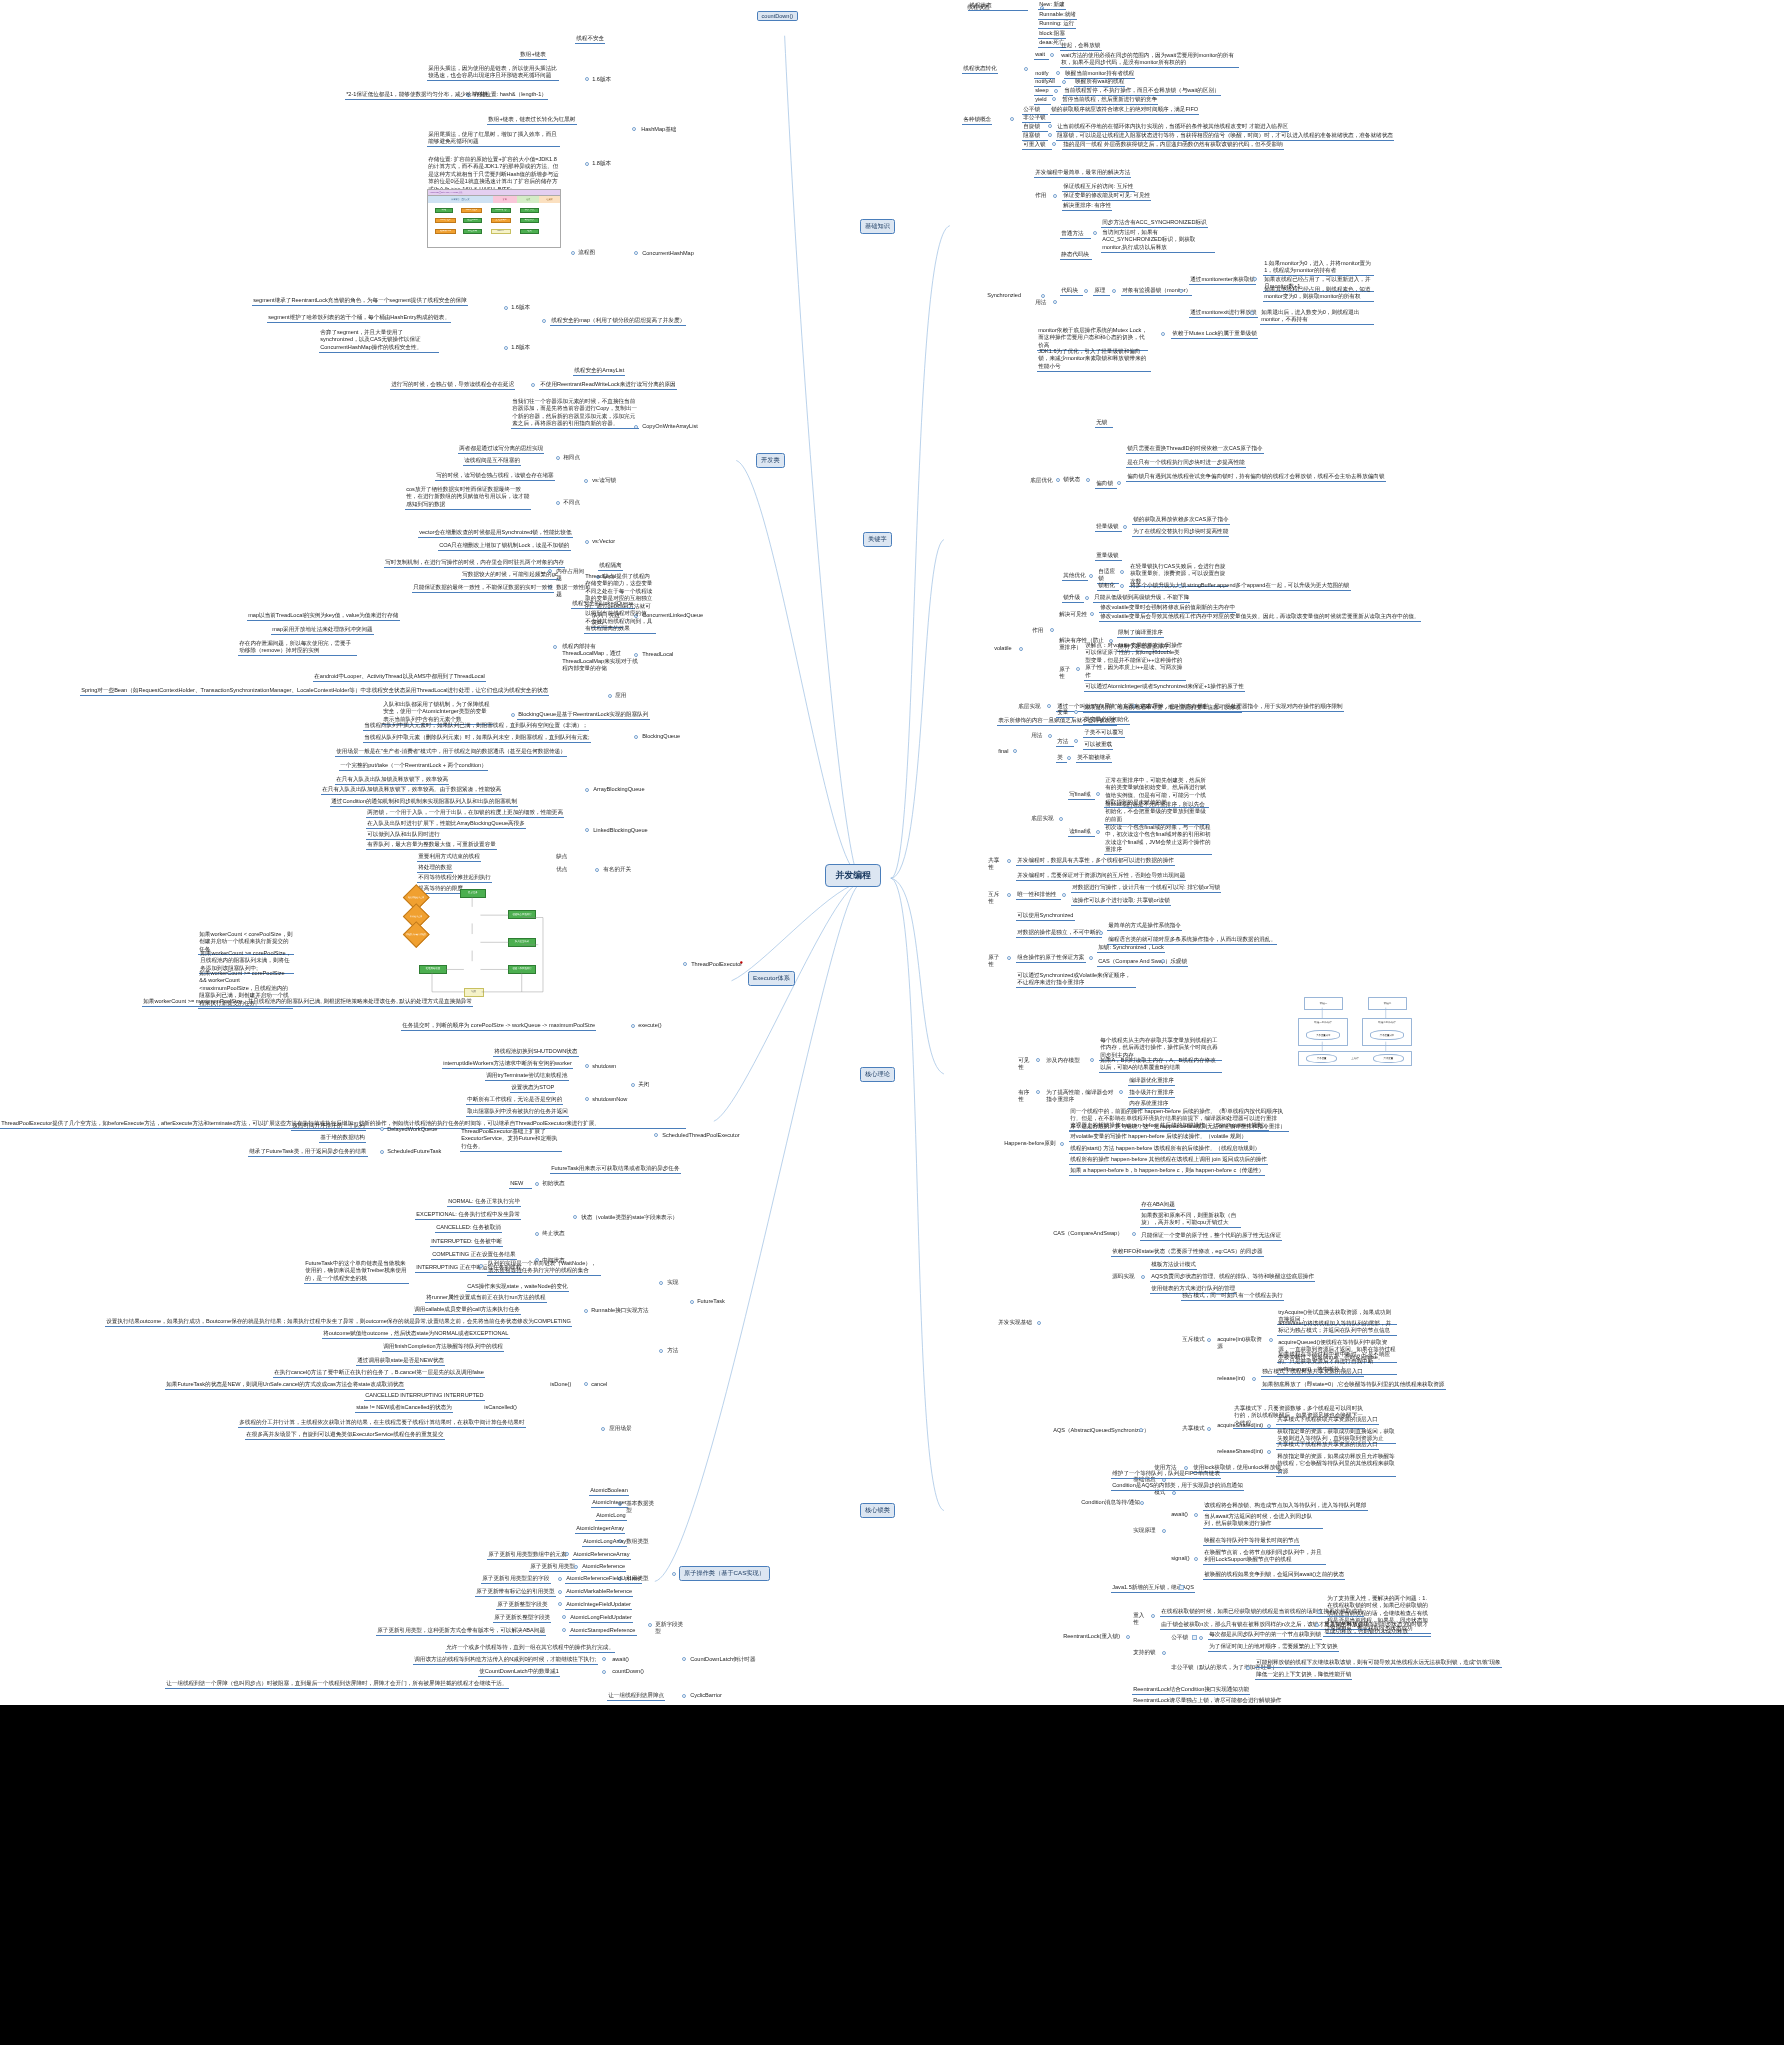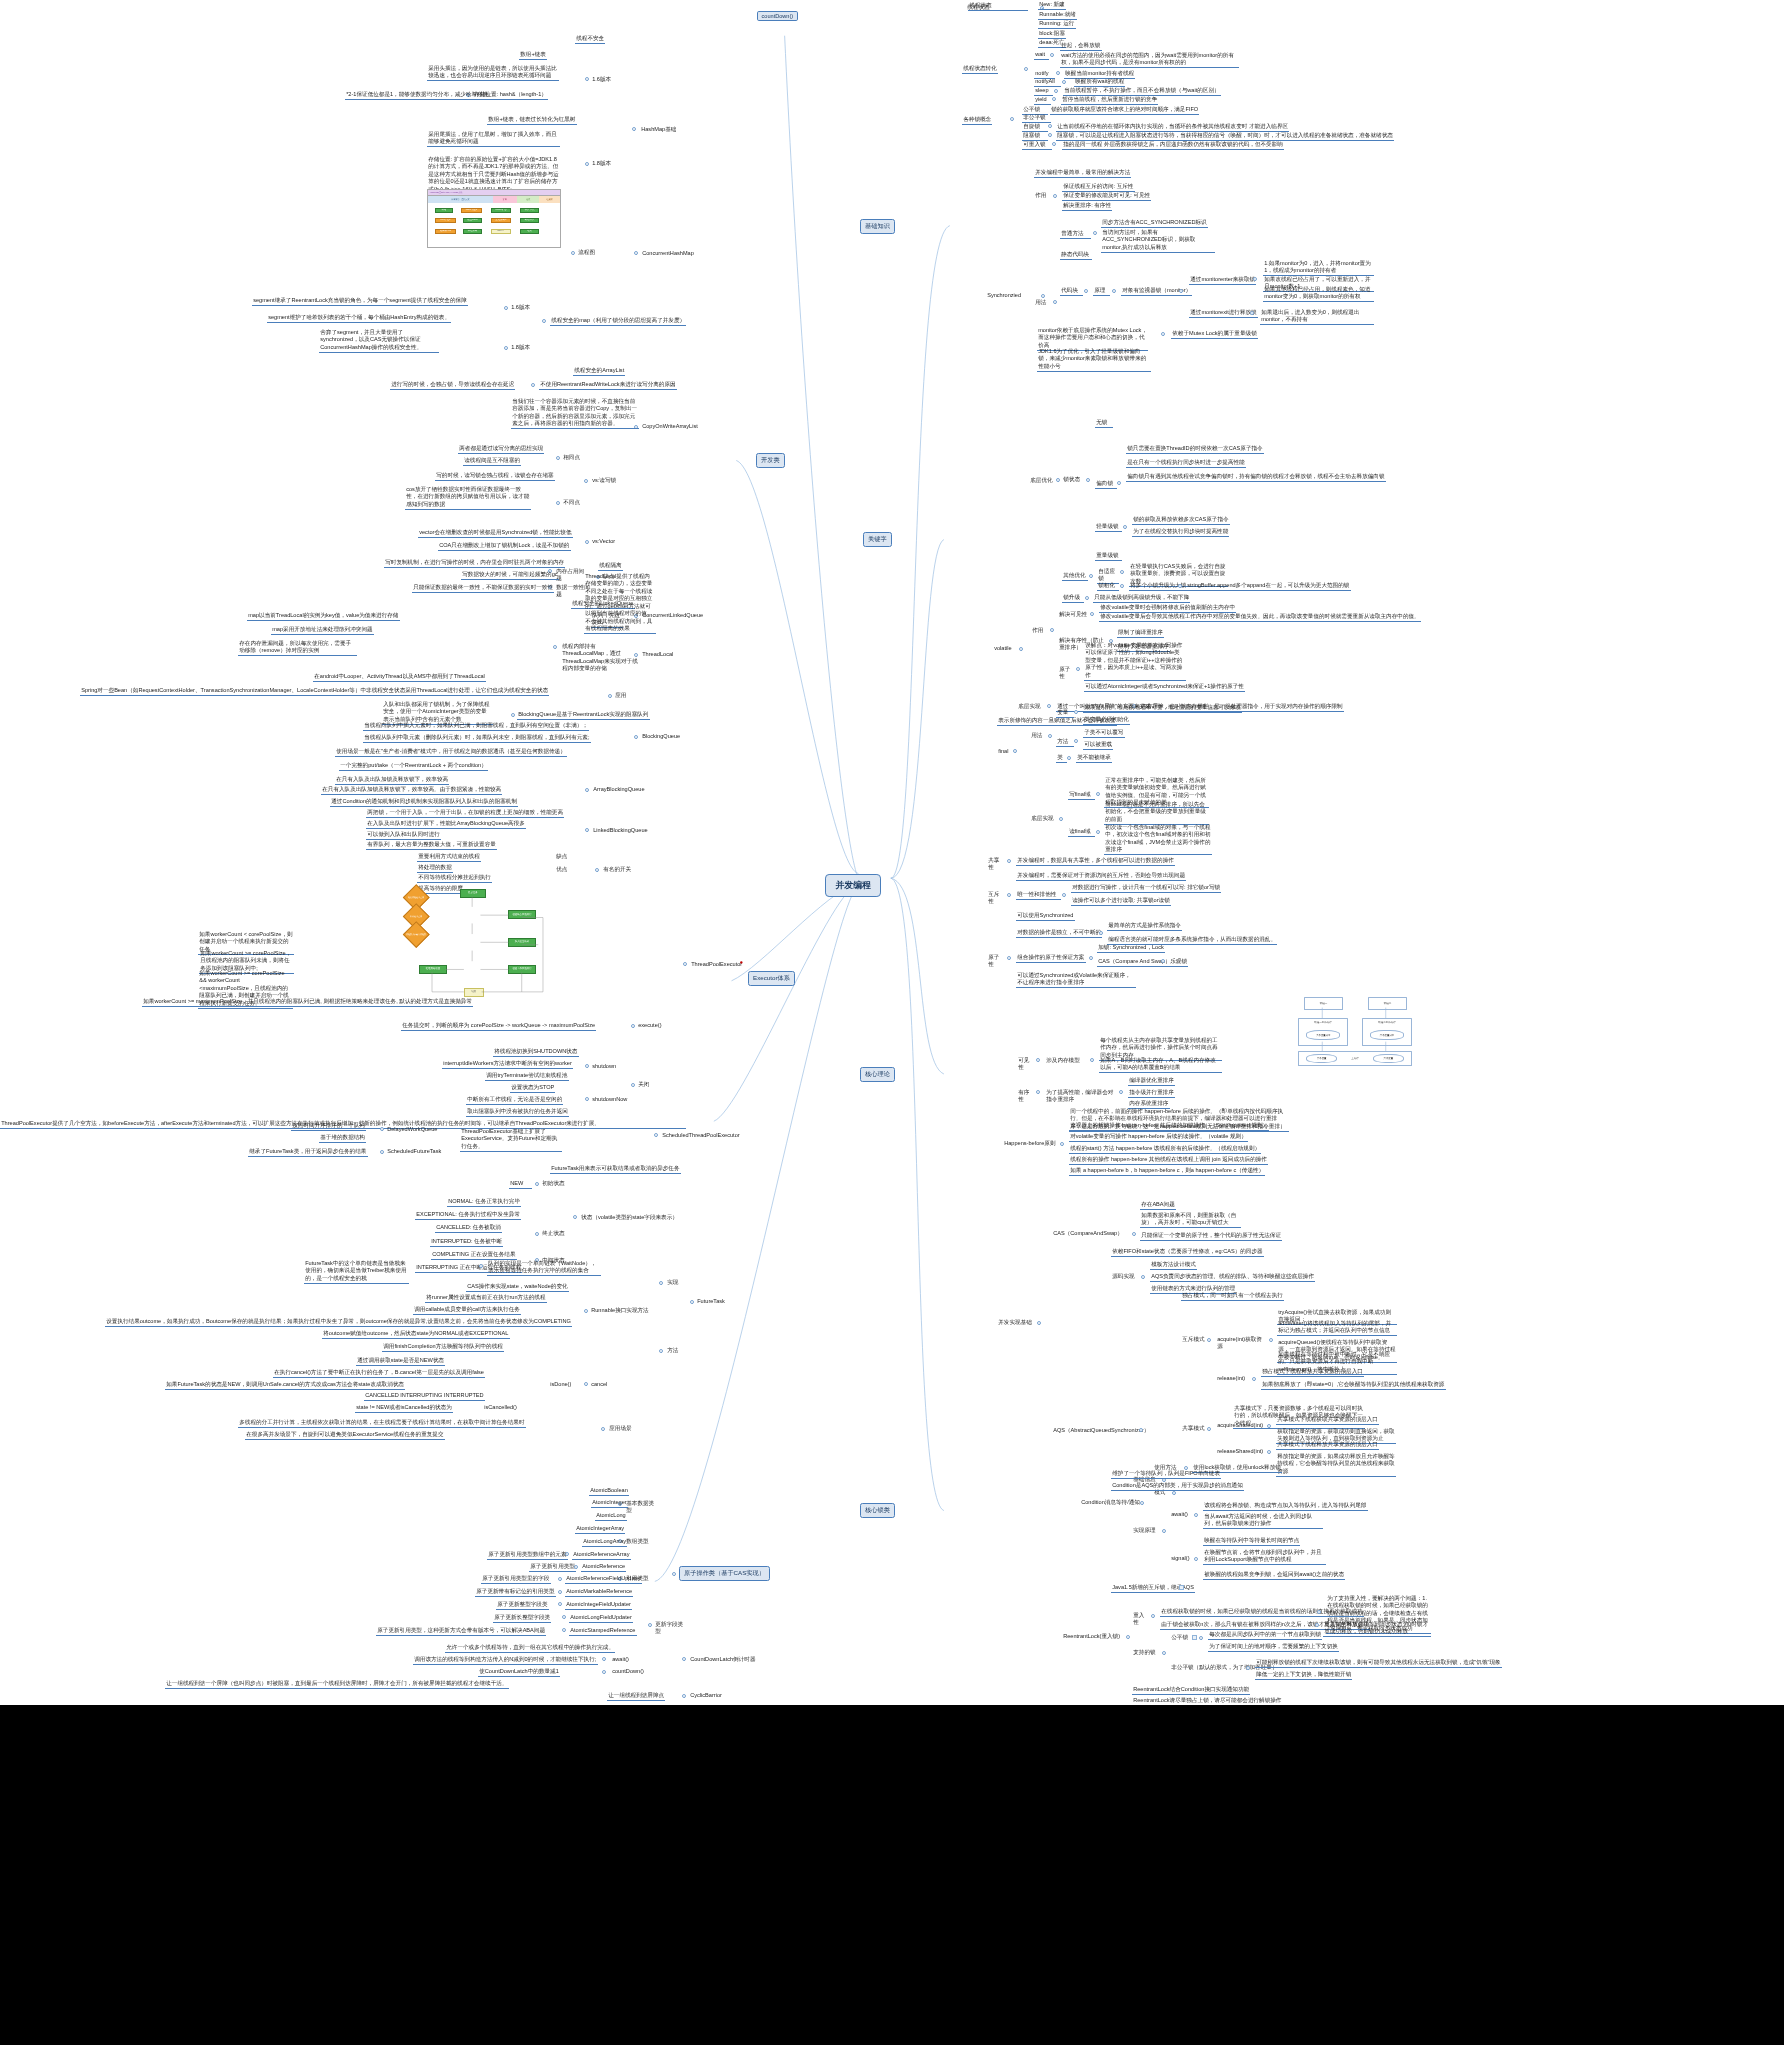--- a/index.html
+++ b/index.html
@@ -59,7 +59,7 @@
   </g>
 </svg>
 
-<div class="root" style="left:825px;top:864px;margin-top:10px;">并发编程</div>
+<div class="root" style="left:825px;top:864px;">并发编程</div>
 <div class="cd" style="left:757px;top:10.6px;">countDown()</div>
 
 <div class="lvl1" style="left:860px;top:219px;">基础知识</div>

